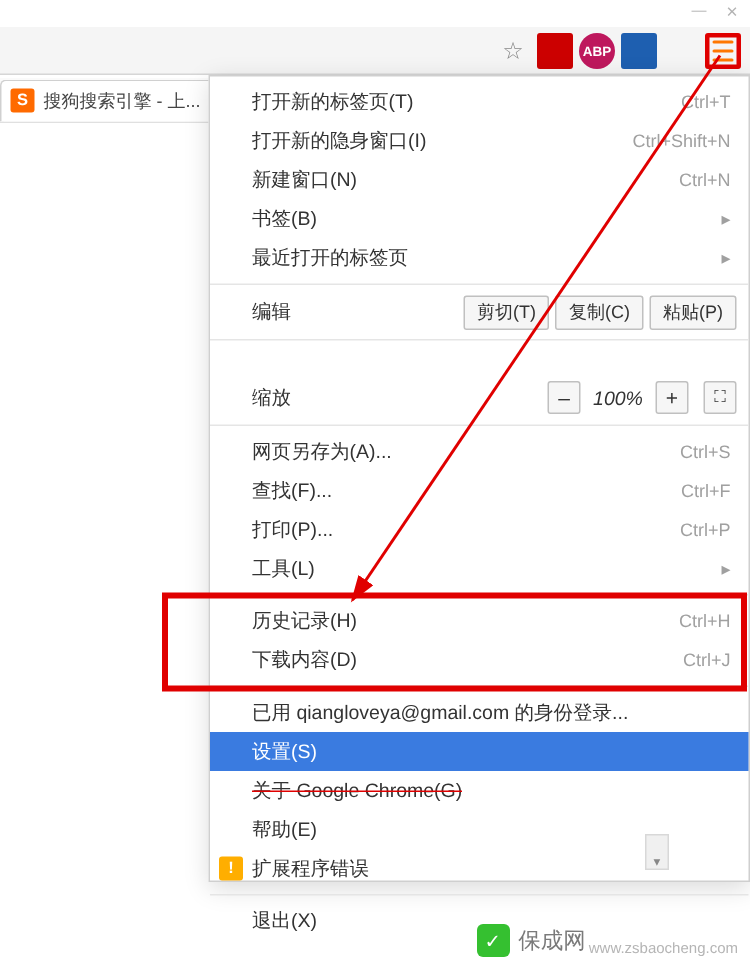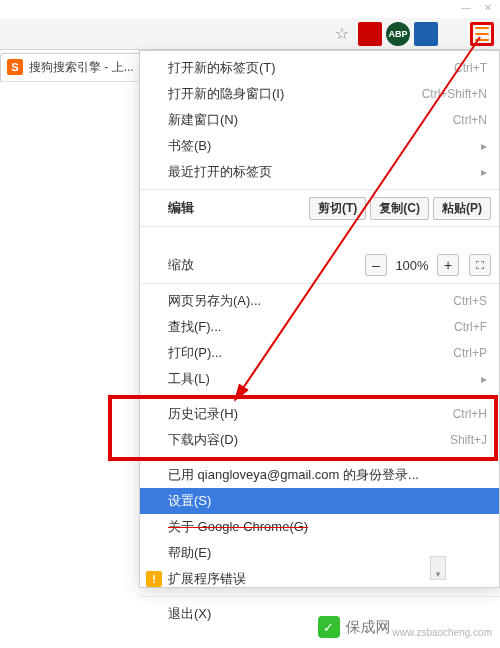--- a/index.html
+++ b/index.html
@@ -12,7 +12,7 @@
   .toolbar .ext { width: 24px; height: 24px; margin: 0 2px; display: flex; align-items: center; justify-content: center; font-size: 11px; color: #fff; border-radius: 2px; }
   .toolbar .star { color: #888; font-size: 16px; }
   .toolbar .red-block { background: #c00; }
-  .toolbar .red-circle { background: #14532d; border-radius: 50%; font-size: 9px; font-weight: bold; }
+  .toolbar .red-circle { background: #be185d; border-radius: 50%; font-size: 9px; font-weight: bold; }
   .toolbar .blue-square { background: #1e5fb0; }
   .toolbar .hamburger { border: 3px solid #e00000; padding: 2px; }
   .toolbar .hamburger-inner { width: 18px; height: 14px; display: flex; flex-direction: column; justify-content: space-between; }

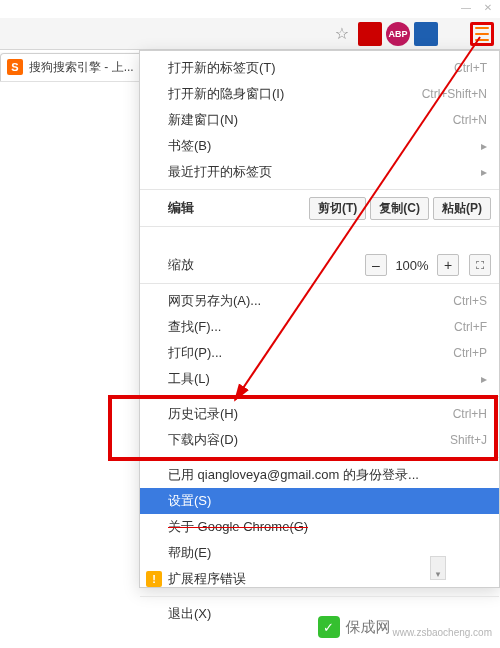--- a/index.html
+++ b/index.html
@@ -29,7 +29,7 @@
   .menu .sep { height: 1px; background: #e5e5e5; margin: 4px 0; }
   .menu .item.selected { background: #3a7be0; color: #ffffff; }
 
-  .edit-row { display: flex; align-items: center; height: 28px; padding: 0 8px 0 28px; font-weight: bold; }
+  .edit-row { display: flex; align-items: center; height: 28px; padding: 0 8px 0 28px; }
   .edit-row .label { margin-right: auto; font-size: 13px; }
   .edit-row .btn { border: 1px solid #c0c0c0; background: #f6f6f6; font-size: 12px; padding: 2px 8px; margin-left: 4px; border-radius: 2px; cursor: pointer; }
 

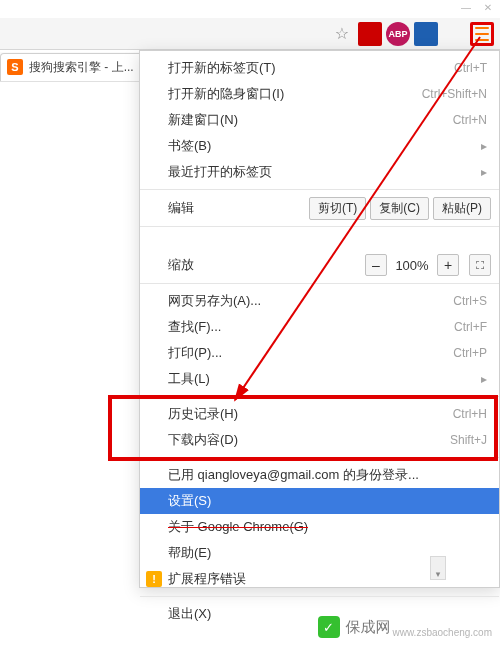--- a/index.html
+++ b/index.html
@@ -36,7 +36,7 @@
   .zoom-row { display: flex; align-items: center; height: 28px; padding: 0 8px 0 28px; margin-top: 24px; }
   .zoom-row .label { margin-right: auto; font-size: 13px; }
   .zoom-row .zbtn { width: 22px; height: 22px; border: 1px solid #c0c0c0; background: #f6f6f6; display: flex; align-items: center; justify-content: center; font-size: 14px; margin: 0 2px; cursor: pointer; border-radius: 2px; }
-  .zoom-row .zval { width: 46px; text-align: center; font-size: 13px; }
+  .zoom-row .zval { width: 46px; text-align: center; font-size: 13px; font-style: italic; }
   .zoom-row .fs { width: 22px; height: 22px; border: 1px solid #c0c0c0; background: #f6f6f6; margin-left: 8px; display:flex; align-items:center; justify-content:center; font-size: 11px; border-radius: 2px; cursor:pointer; }
 
   .menu .strike span.lbl { position: relative; }

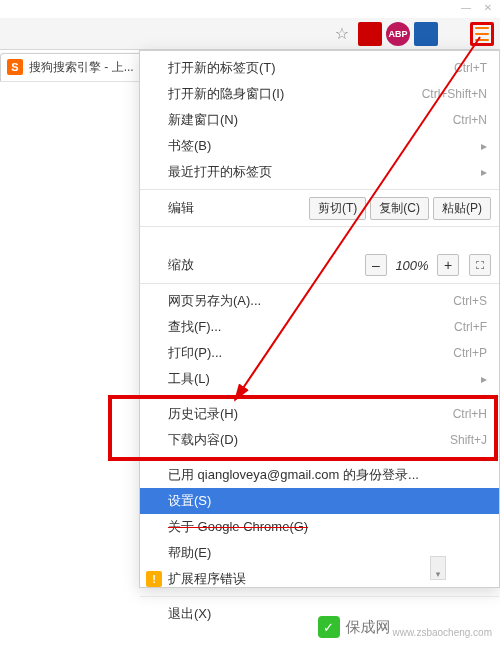--- a/index.html
+++ b/index.html
@@ -156,7 +156,7 @@
   </div>
   <div class="item">
     <span class="lbl">下载内容(D)</span>
-    <span class="shortcut">Shift+J</span>
+    <span class="shortcut">Ctrl+J</span>
   </div>
 
   <div class="sep"></div>

